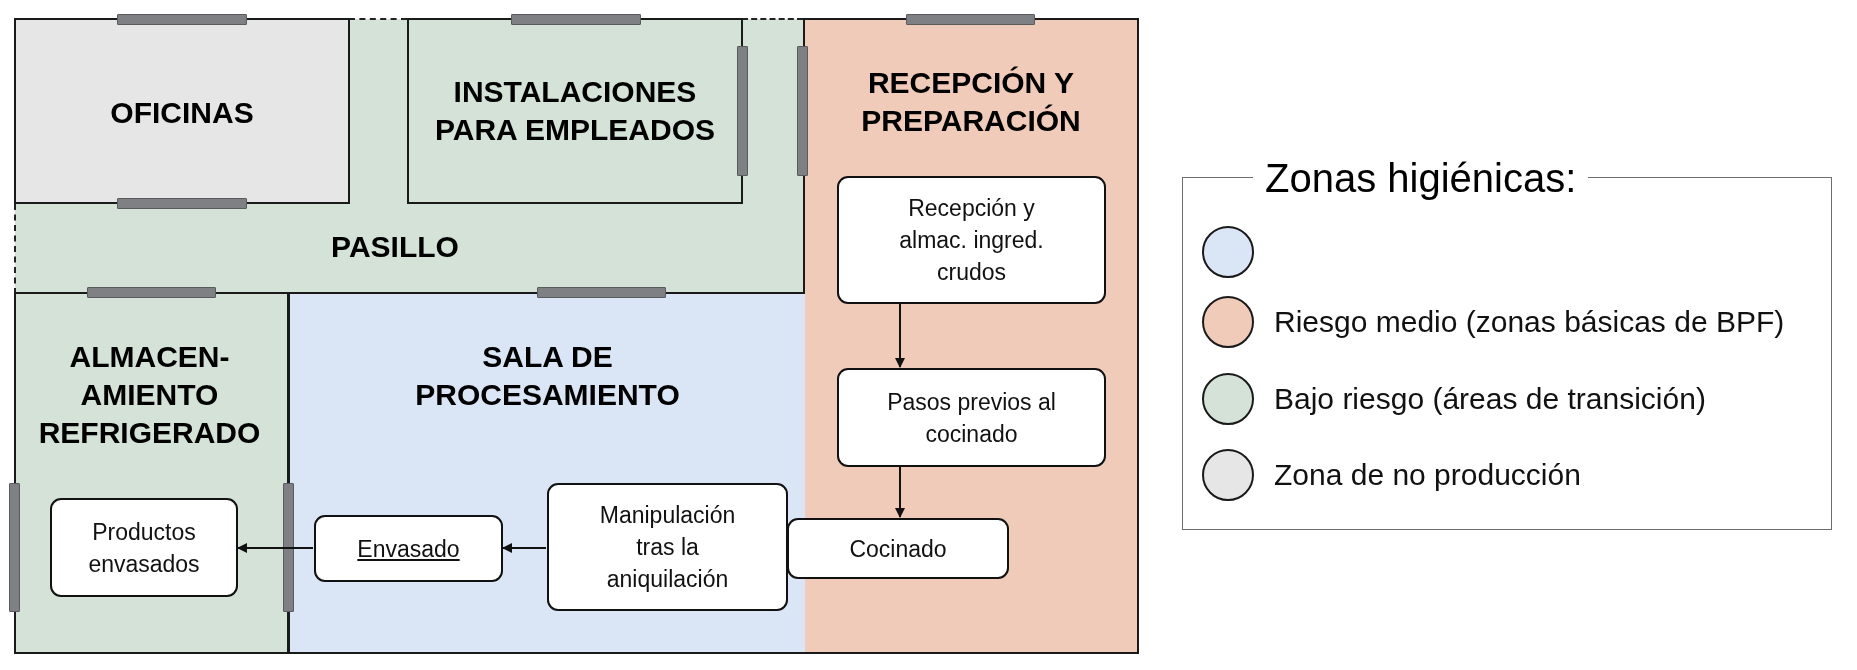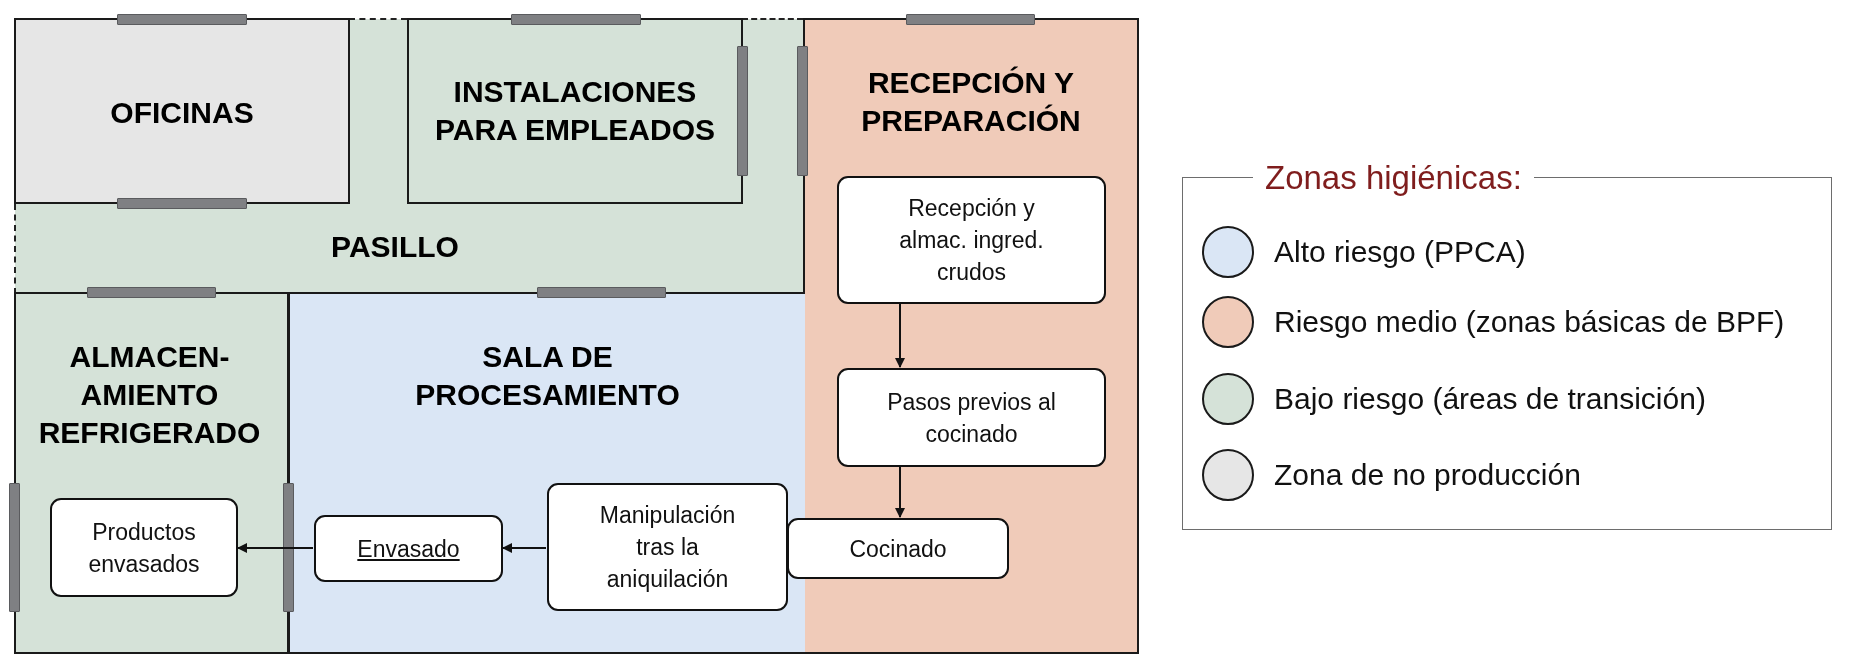--- a/index.html
+++ b/index.html
@@ -22,7 +22,7 @@
   .dash-v { border-left: 2px dashed #222; width: 0; }
   .legend { border: 1.5px solid #6d6d6d; }
   .legend-title { position: absolute; background: #fff; padding: 0 12px;
-                  font-size: 33px; line-height: 36px; color: #7f1d1d; white-space: nowrap; }
+                  font-size: 40px; line-height: 36px; color: #000000; white-space: nowrap; }
   .legend-row { position: absolute; left: 1202px; height: 54px; display: flex; align-items: center; }
   .swatch { width: 52px; height: 52px; border-radius: 50%; border: 2px solid #1a1a1a; box-sizing: border-box; }
   .legend-label { margin-left: 20px; font-size: 30px; color: #111; white-space: nowrap; }

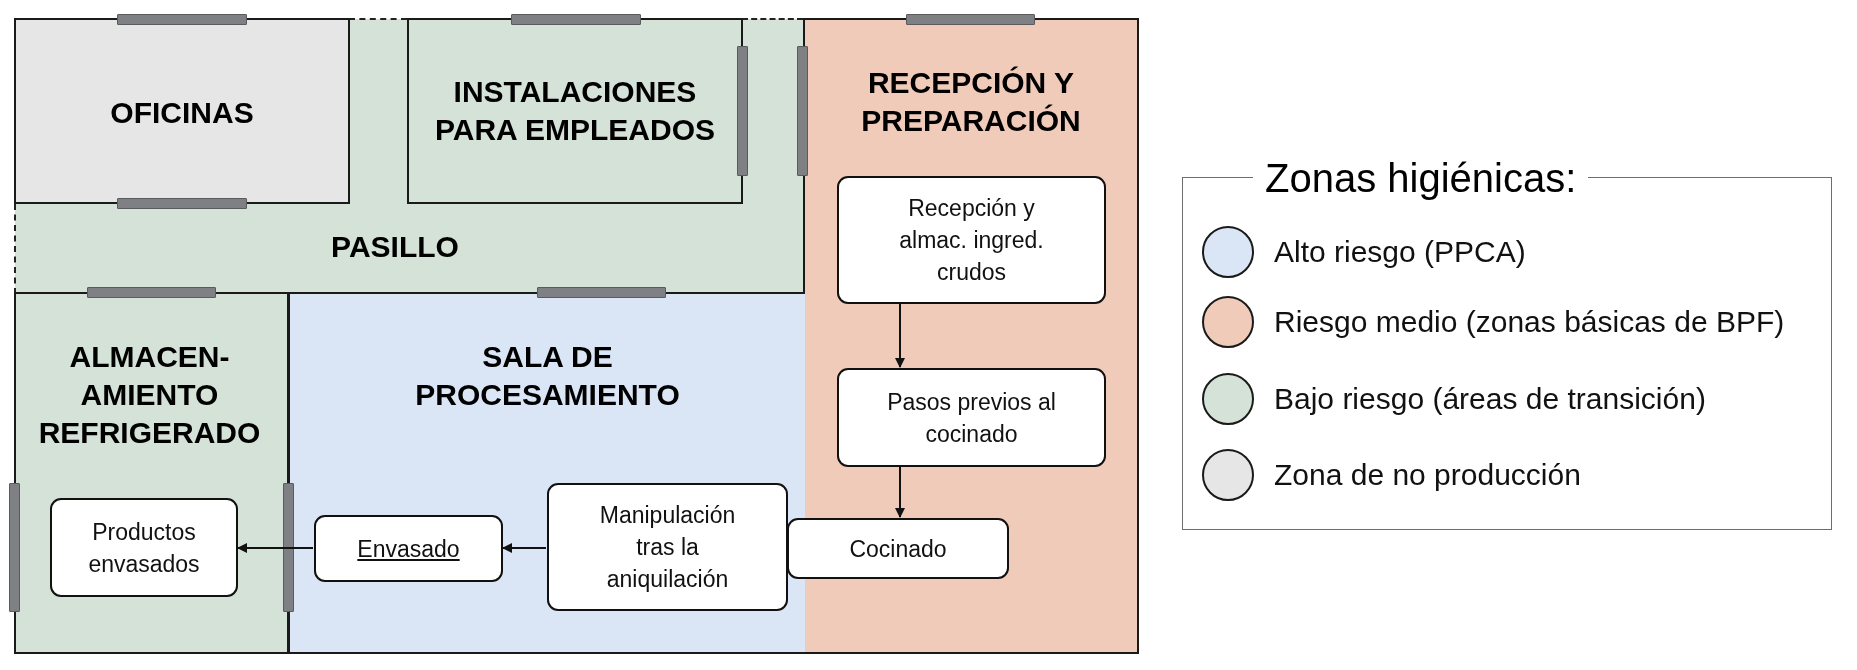--- a/index.html
+++ b/index.html
@@ -118,7 +118,6 @@
 
 <div class="legend-row" style="top:225px;">
   <div class="swatch" style="background:#dae6f5;"></div>
-  <span class="legend-label">Alto riesgo (PPCA)</span>
 </div>
 <div class="legend-row" style="top:295px;">
   <div class="swatch" style="background:#f0cbb9;"></div>

